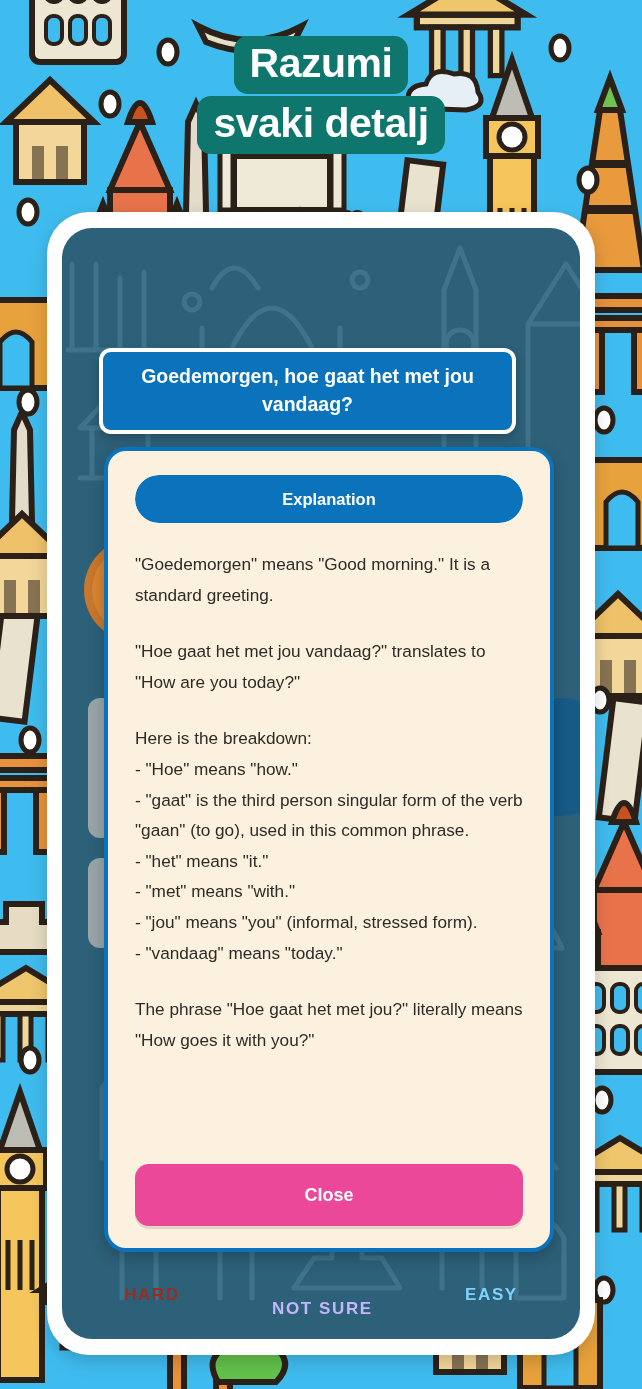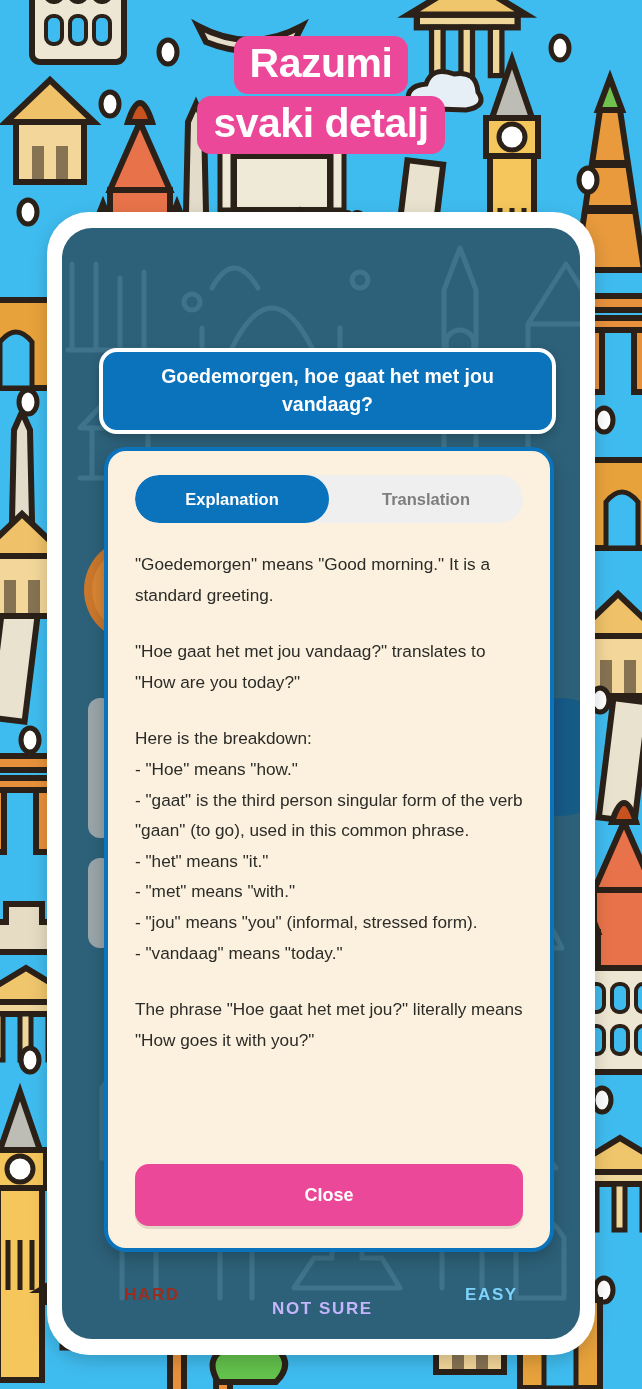--- a/index.html
+++ b/index.html
@@ -39,7 +39,7 @@
   }
   #caption .cap-line {
     display: inline-block;
-    background: #ec4899;
+    background: #0f766e;
     color: #FFFFFF;
     font-size: 41px;
     font-weight: bold;

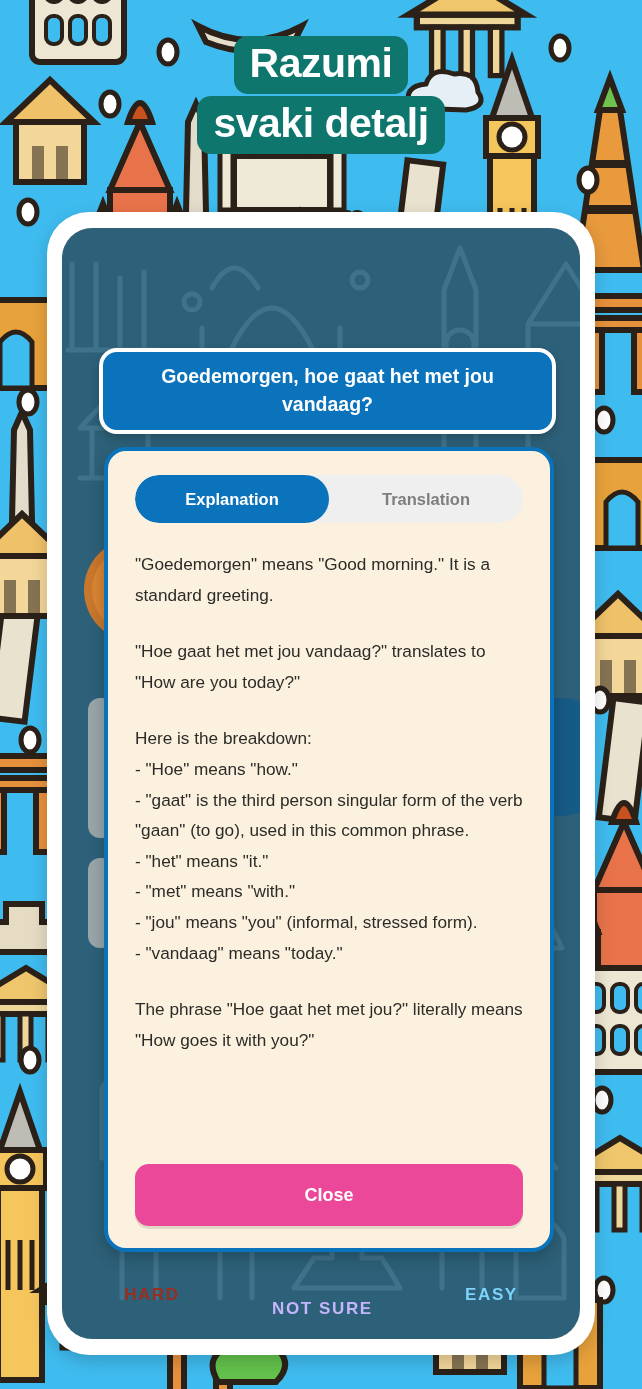--- a/index.html
+++ b/index.html
@@ -179,11 +179,11 @@
     position: absolute;
     left: 99px;
     top: 348px;
-    width: 457px;
+    width: 417px;
     min-height: 86px;
     background: #0B72BC;
     border: 4px solid #FFFFFF;
-    border-radius: 18px;
+    border-radius: 12px;
     display: flex;
     align-items: center;
     justify-content: center;

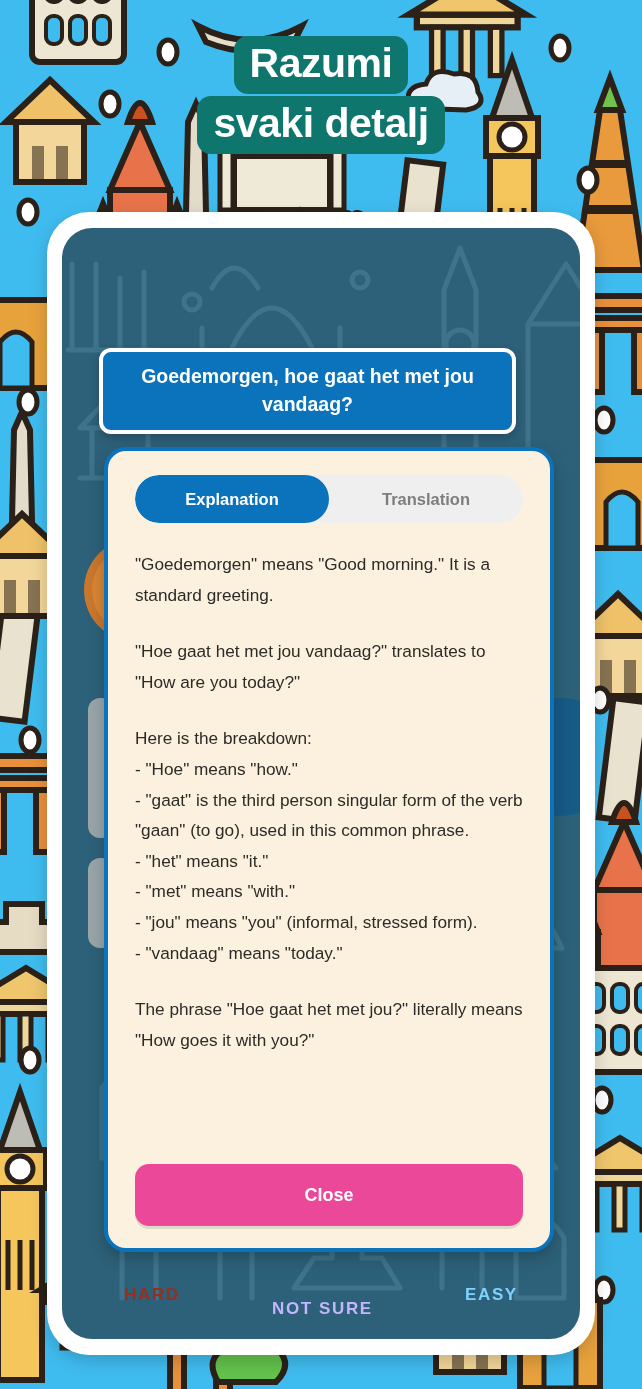--- a/index.html
+++ b/index.html
@@ -512,7 +512,6 @@
 
     <div id="tab-strip">
       <div class="tab active">Explanation</div>
-      <div class="tab inactive">Translation</div>
     </div>
 
     <div id="explanation-body">

